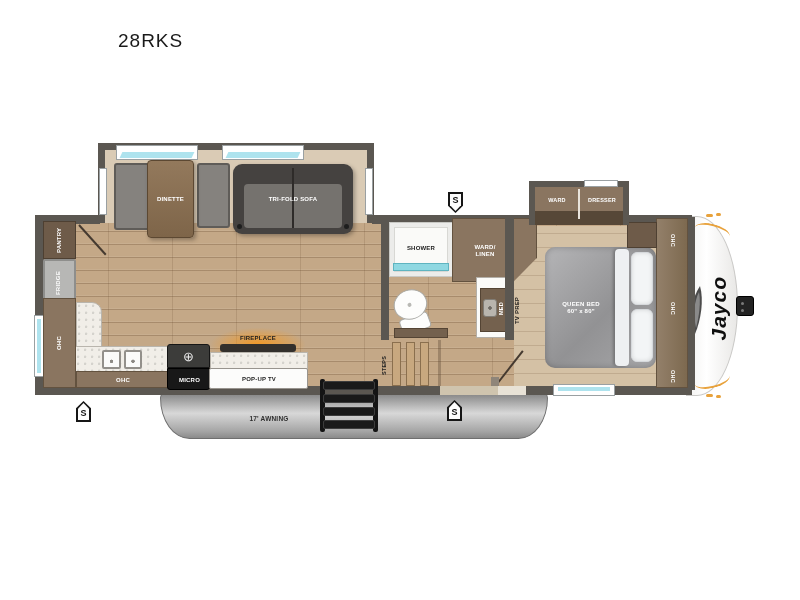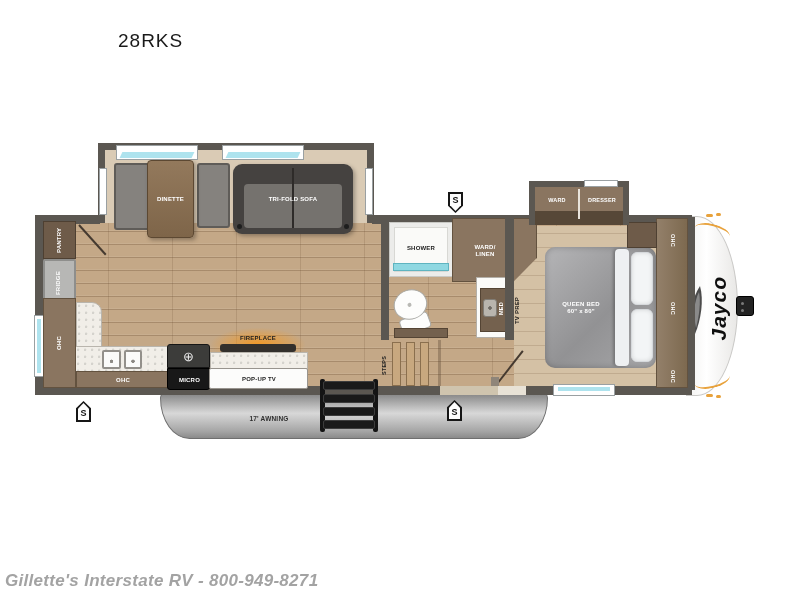--- a/index.html
+++ b/index.html
@@ -230,7 +230,6 @@
     <div class="t">S</div>
   </div>
 
-  <div class="abs" style="left:5px;top:571px;font-size:17px;font-weight:bold;font-style:italic;color:#a3a3a3;letter-spacing:.3px;">Gillette's Interstate RV - 800-949-8271</div>
 
 </div>
 

